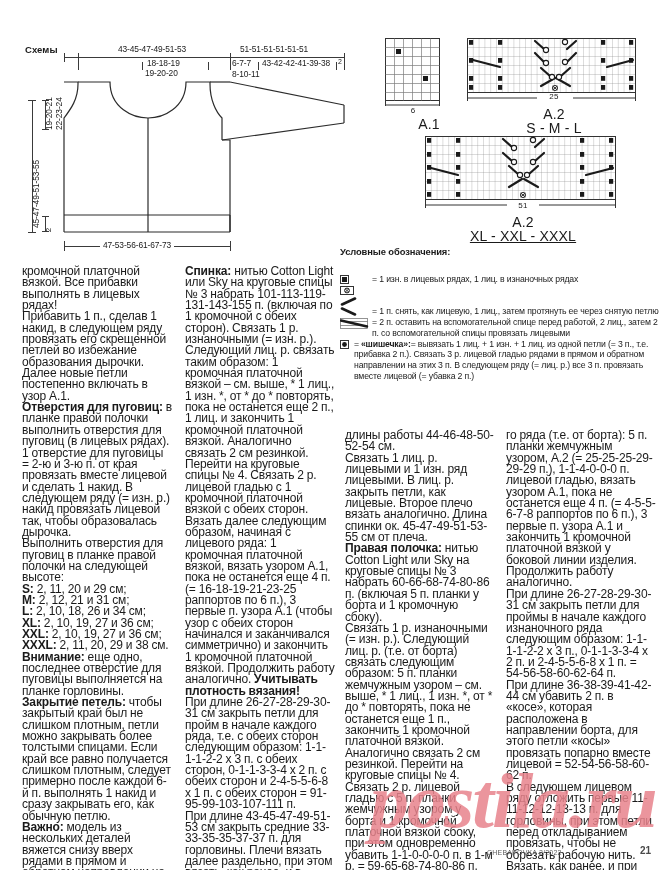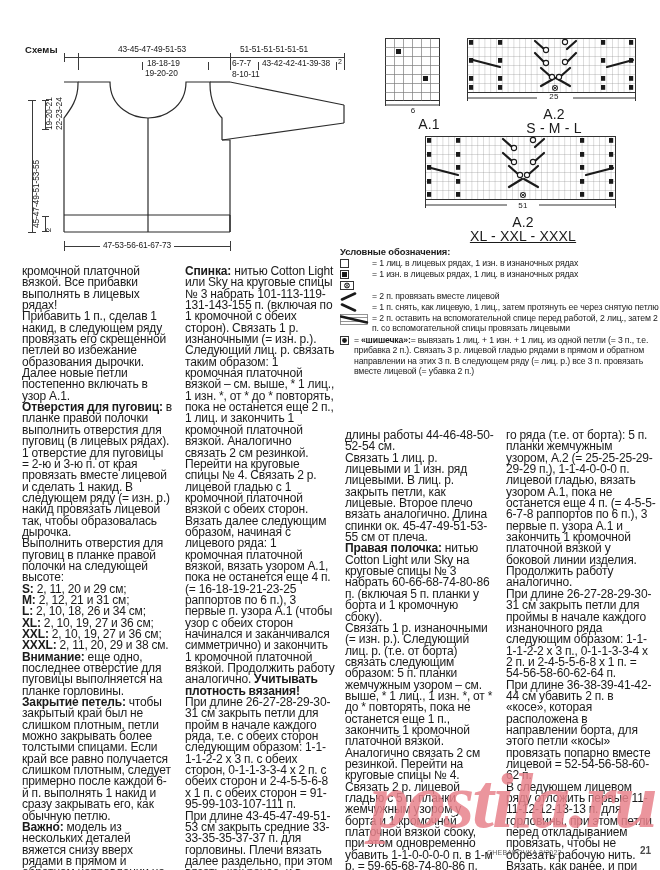--- a/index.html
+++ b/index.html
@@ -80,7 +80,7 @@
   .legend-title {
     font-size: 9.4px;
     font-weight: bold;
-    margin: 0 0 1px 0;
+    margin: 0 0 17px 0;
     letter-spacing: -.1px;
   }
   .legend-row {

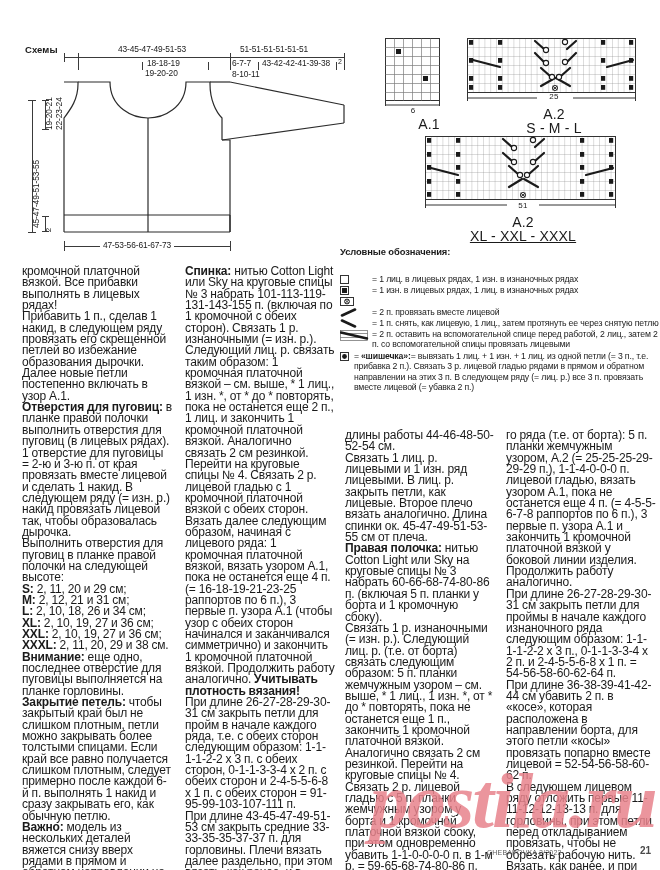--- a/index.html
+++ b/index.html
@@ -381,14 +381,6 @@
   <div class="legend">
     <div class="legend-title">Условные обозначения:</div>
 
-    <div class="legend-row">
-      <span class="legend-sym">
-        <svg width="9" height="9" viewBox="0 0 9 9">
-            <rect x="0.5" y="0.5" width="8" height="8" fill="#fff" stroke="#333"></rect>
-          </svg>
-      </span>
-      <span class="legend-txt">= 1 лиц. в лицевых рядах, 1 изн. в изнаночных рядах</span>
-    </div>
 
     <div class="legend-row">
       <span class="legend-sym">

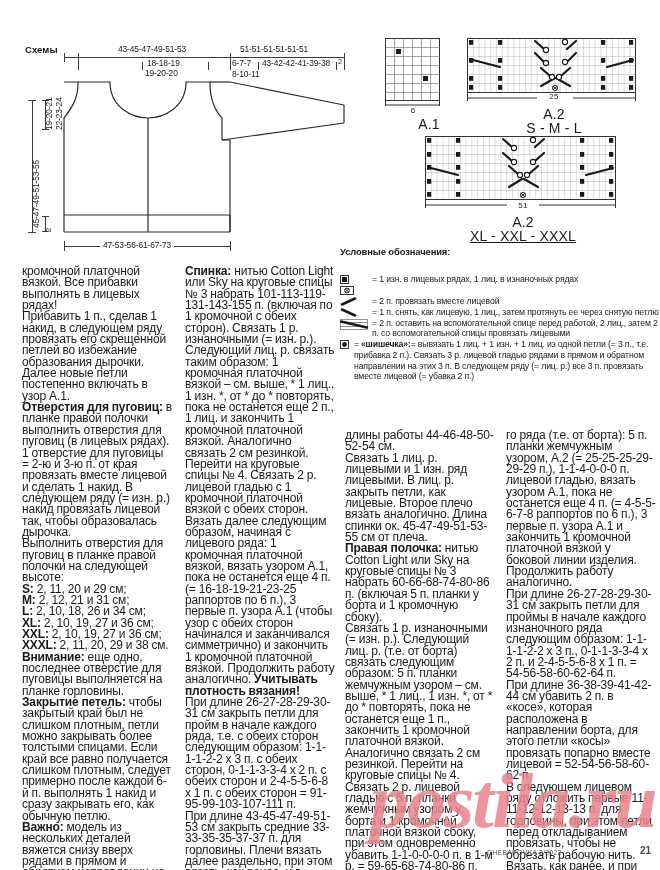--- a/index.html
+++ b/index.html
@@ -408,7 +408,6 @@
             <path d="M2,7.5 L15,1.5" stroke="#1a1a1a" stroke-width="2.6" stroke-linecap="round"></path>
           </svg>
       </span>
-      <span class="legend-txt">= 2 п. провязать вместе лицевой</span>
     </div>
 
     <div class="legend-row">

